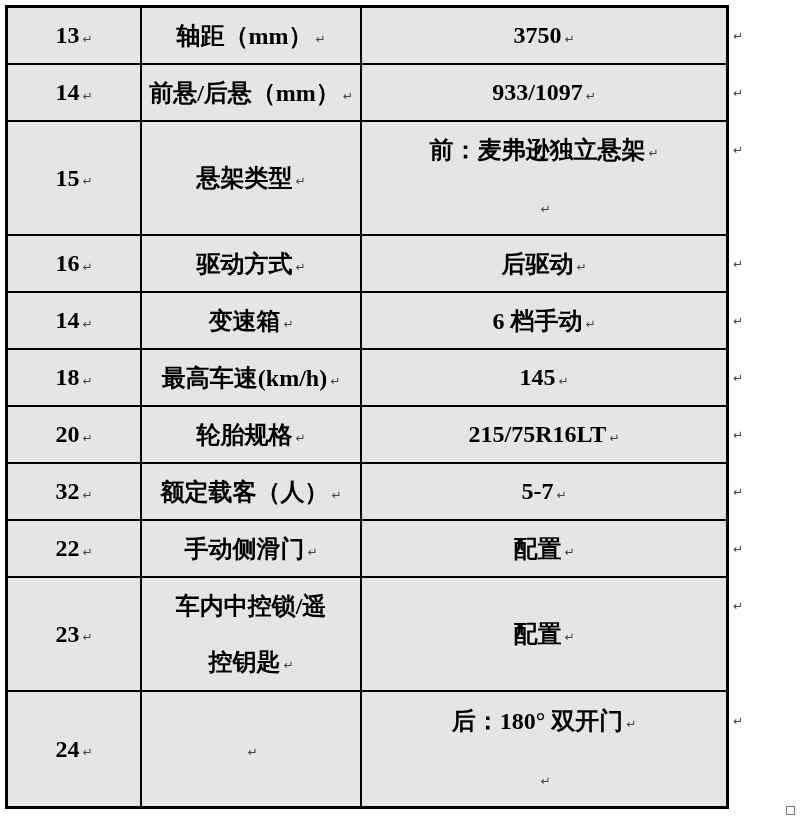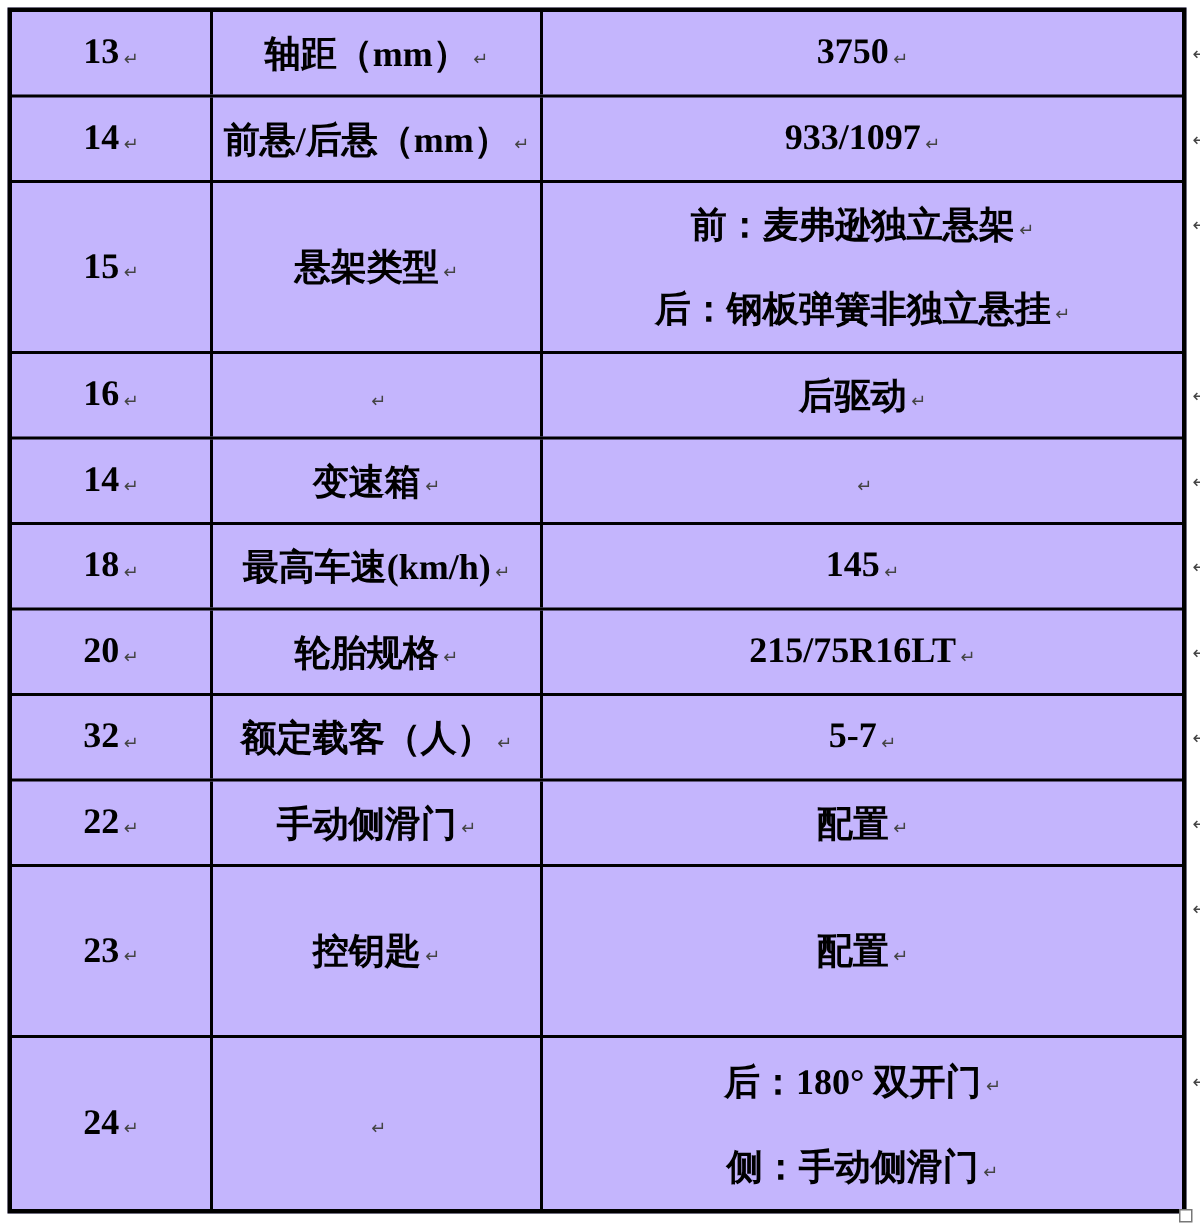--- a/index.html
+++ b/index.html
@@ -9,8 +9,8 @@
     font-weight:bold;color:#000;
   }
   .spec-table{
-    position:absolute;left:5px;top:5px;width:786px;
-    border:3px solid #000;box-sizing:border-box;background:#c4b5fd;
+    position:absolute;left:5px;top:5px;width:724px;
+    border:3px solid #000;box-sizing:border-box;background:#e5e5e5;
   }
   .row{display:flex;position:relative;border-bottom:2px solid #000;box-sizing:border-box;}
   .row:last-child{border-bottom:none;}

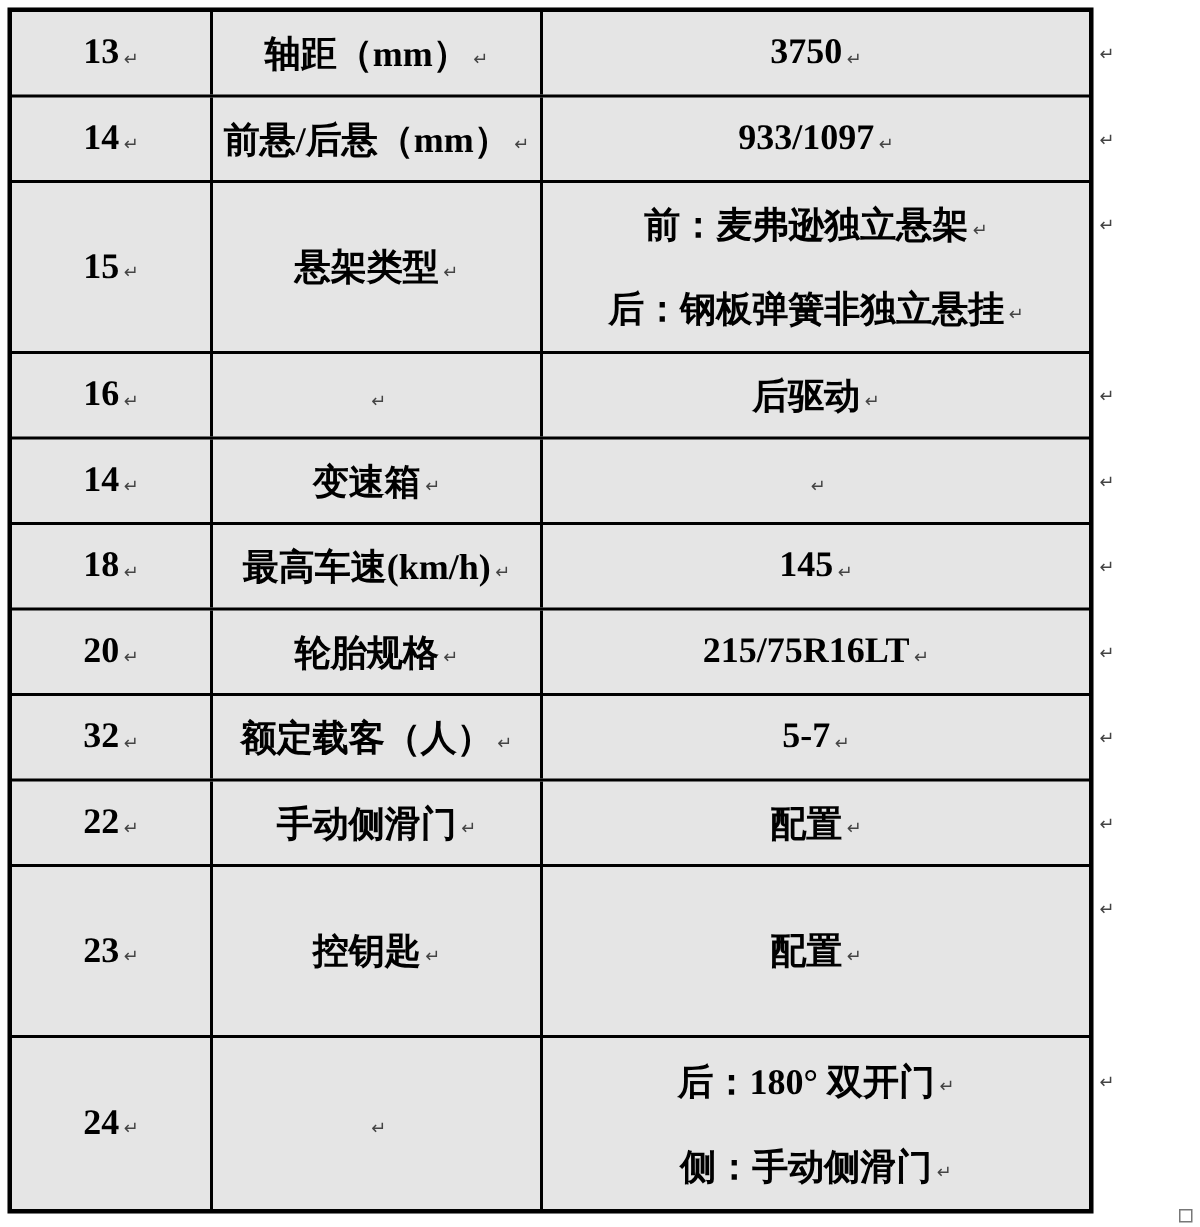--- a/index.html
+++ b/index.html
@@ -109,7 +109,6 @@
           <span class="pmark">↵</span>
         </span>
       <span class="line">
-          <span>后：钢板弹簧非独立悬挂</span>
           <span class="pmark">↵</span>
         </span>
     </div>

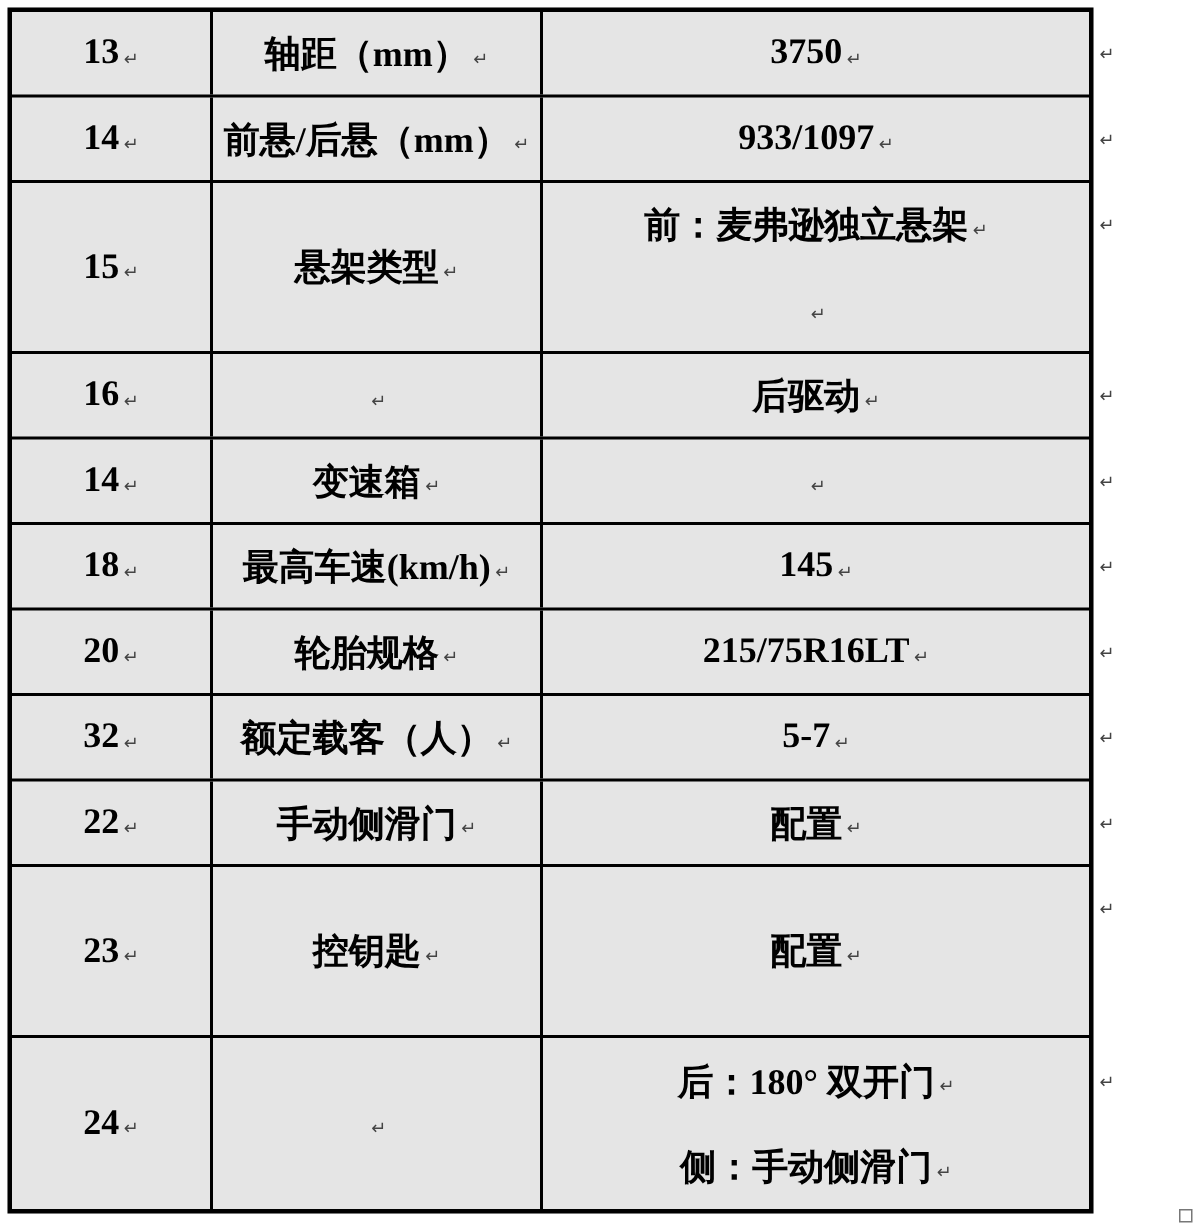--- a/index.html
+++ b/index.html
@@ -124,6 +124,7 @@
     </div>
     <div class="cell c-label">
       <span class="line">
+          <span>驱动方式</span>
           <span class="pmark">↵</span>
         </span>
     </div>

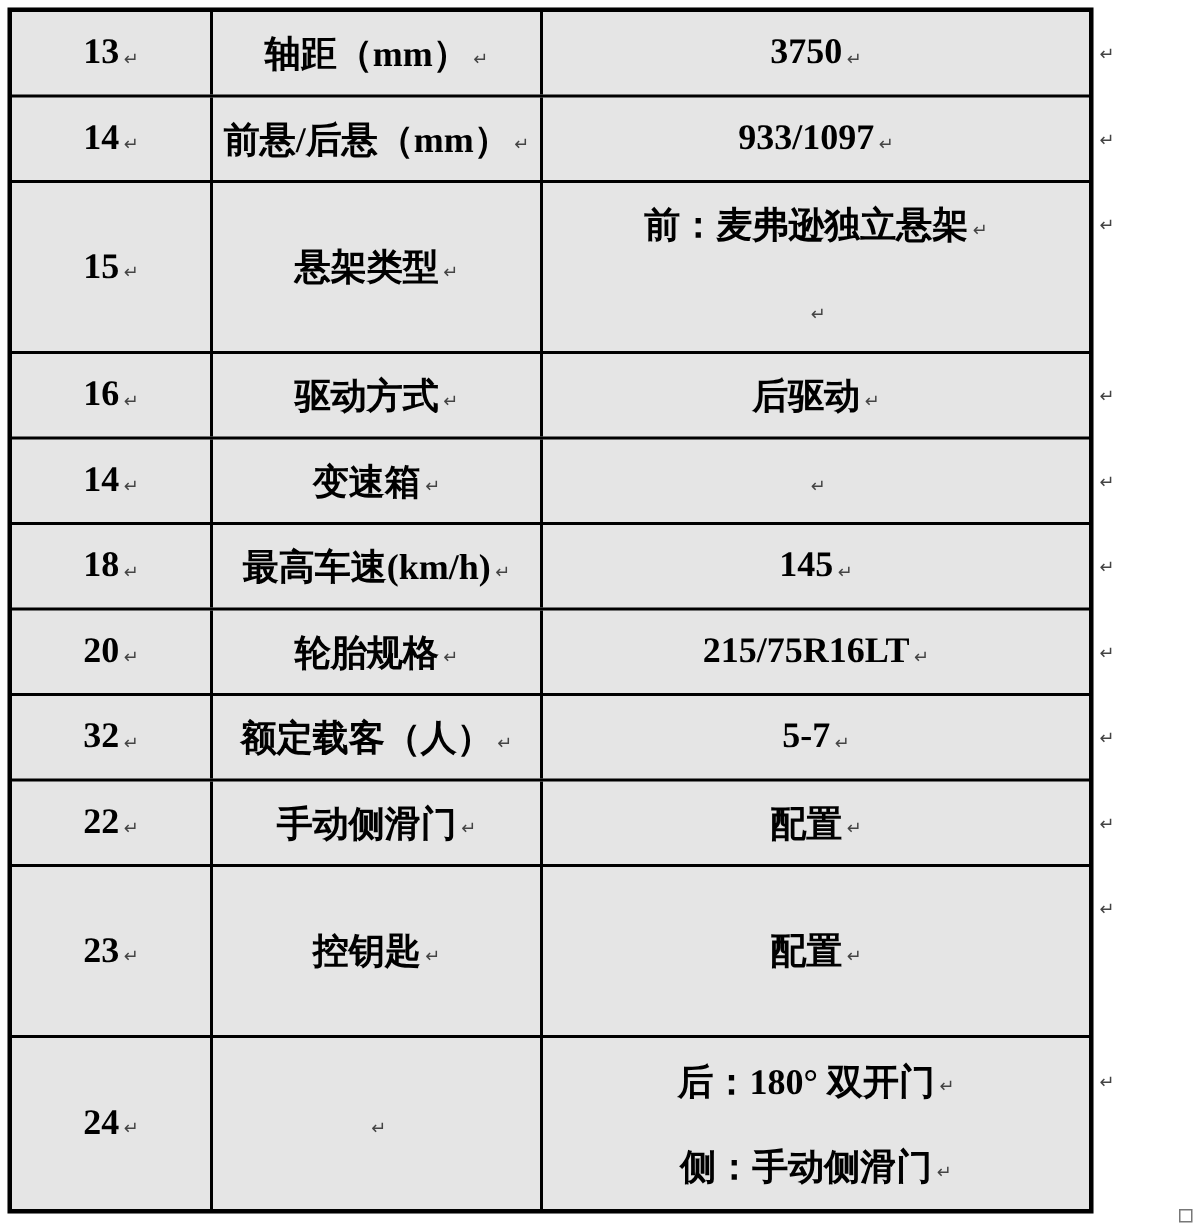--- a/index.html
+++ b/index.html
@@ -152,6 +152,7 @@
     </div>
     <div class="cell c-value">
       <span class="line">
+          <span>6 档手动</span>
           <span class="pmark">↵</span>
         </span>
     </div>

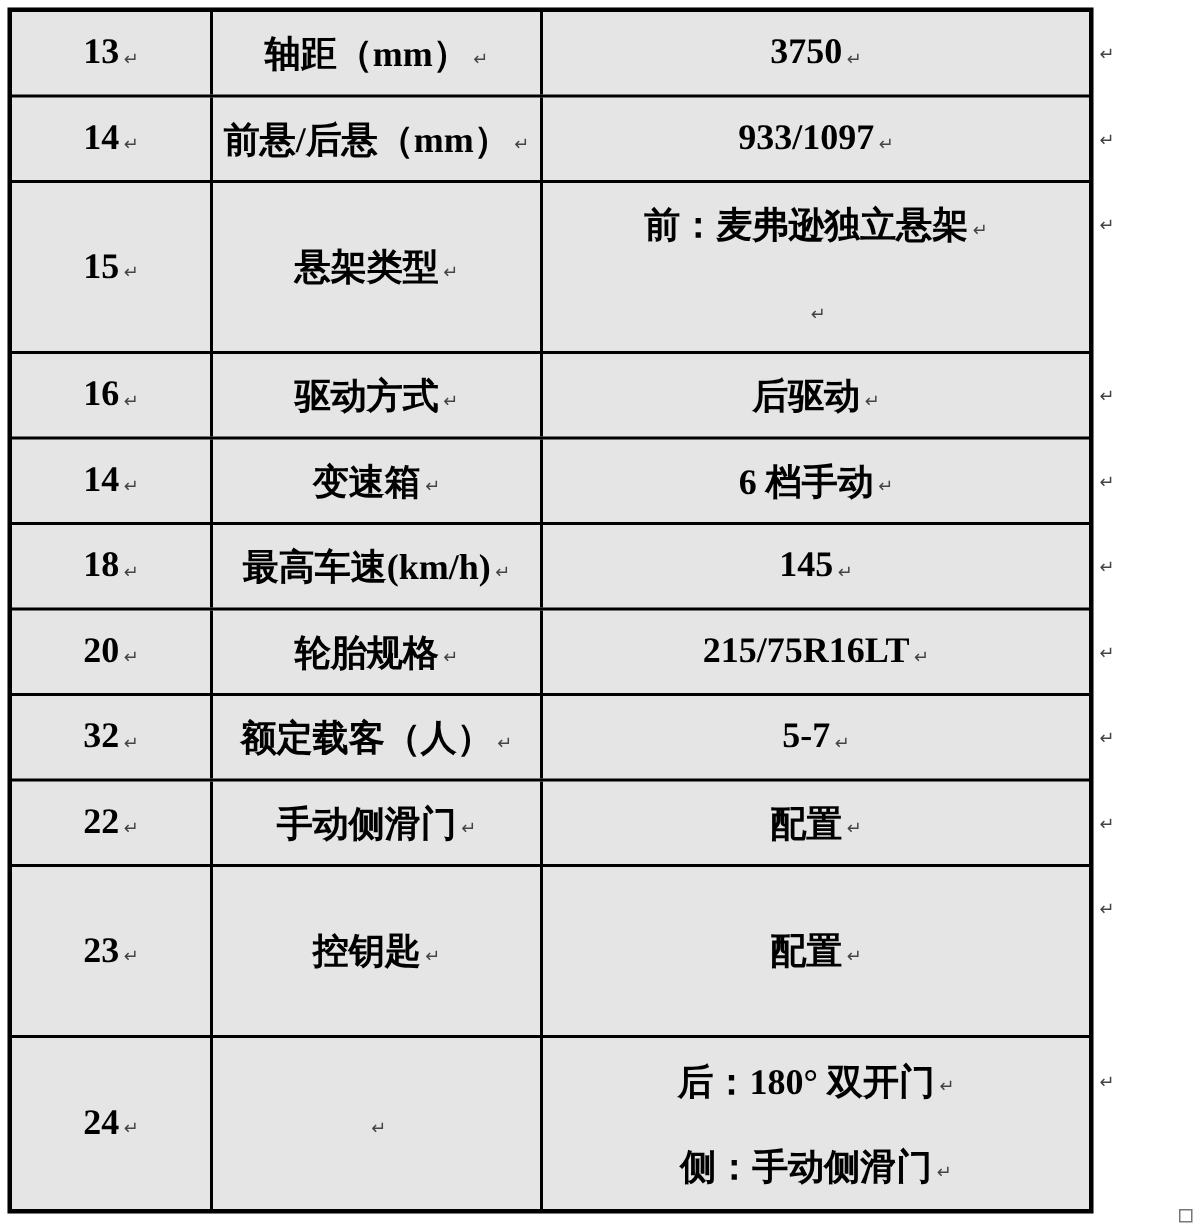--- a/index.html
+++ b/index.html
@@ -256,6 +256,9 @@
     </div>
     <div class="cell c-label two-line">
       <span class="line">
+          <span>车内中控锁/遥</span>
+        </span>
+      <span class="line">
           <span>控钥匙</span>
           <span class="pmark">↵</span>
         </span>

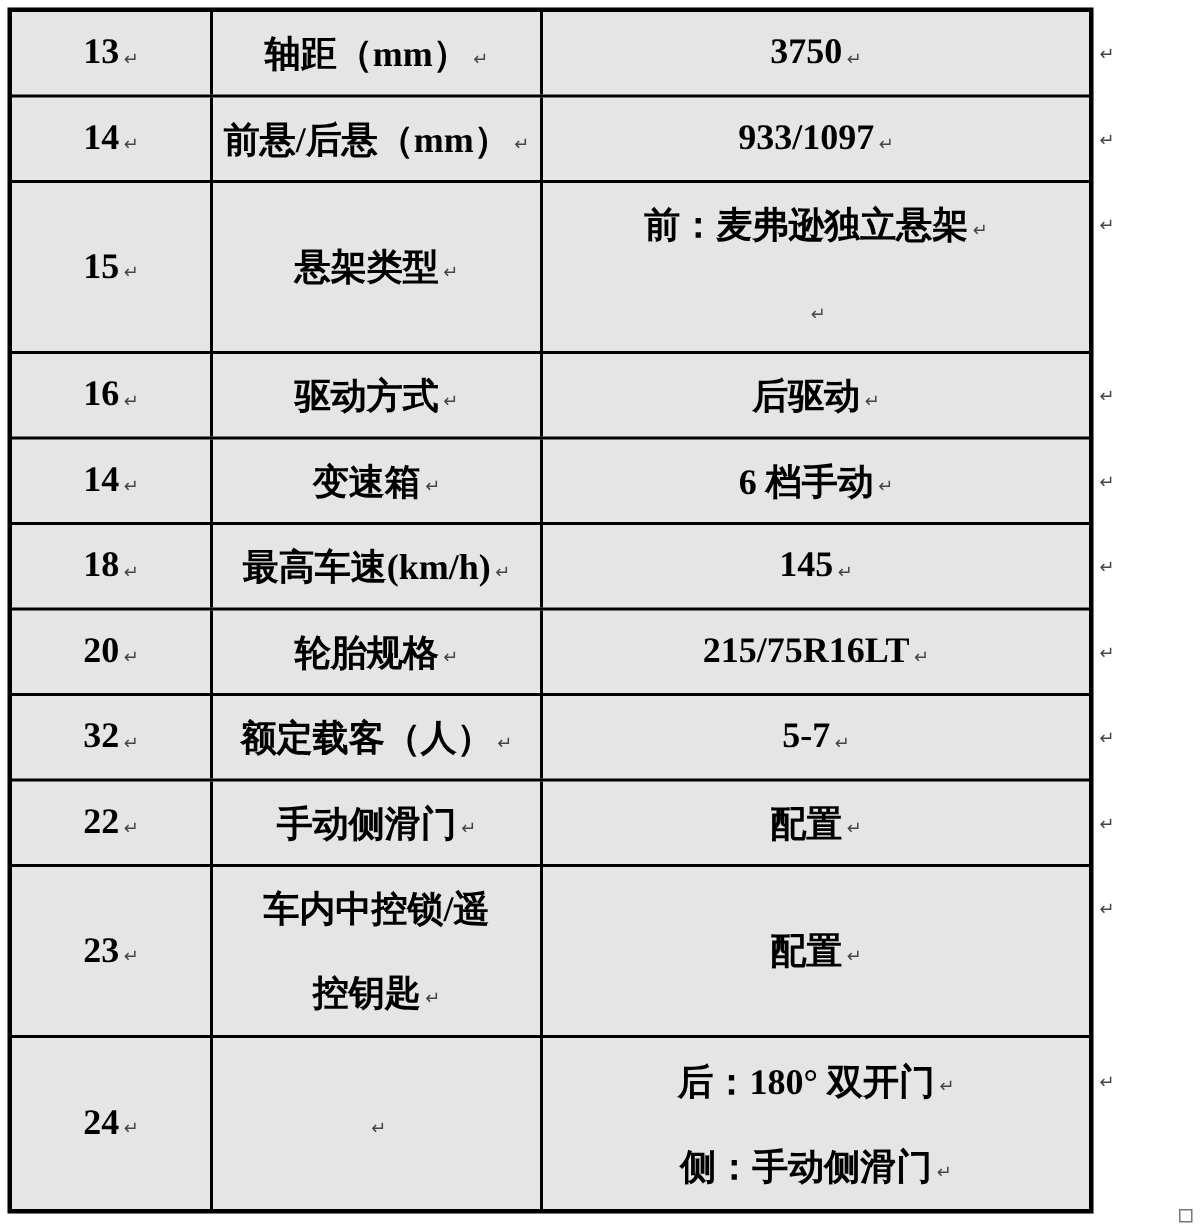--- a/index.html
+++ b/index.html
@@ -290,7 +290,6 @@
           <span class="pmark">↵</span>
         </span>
       <span class="line">
-          <span>侧：手动侧滑门</span>
           <span class="pmark">↵</span>
         </span>
     </div>

